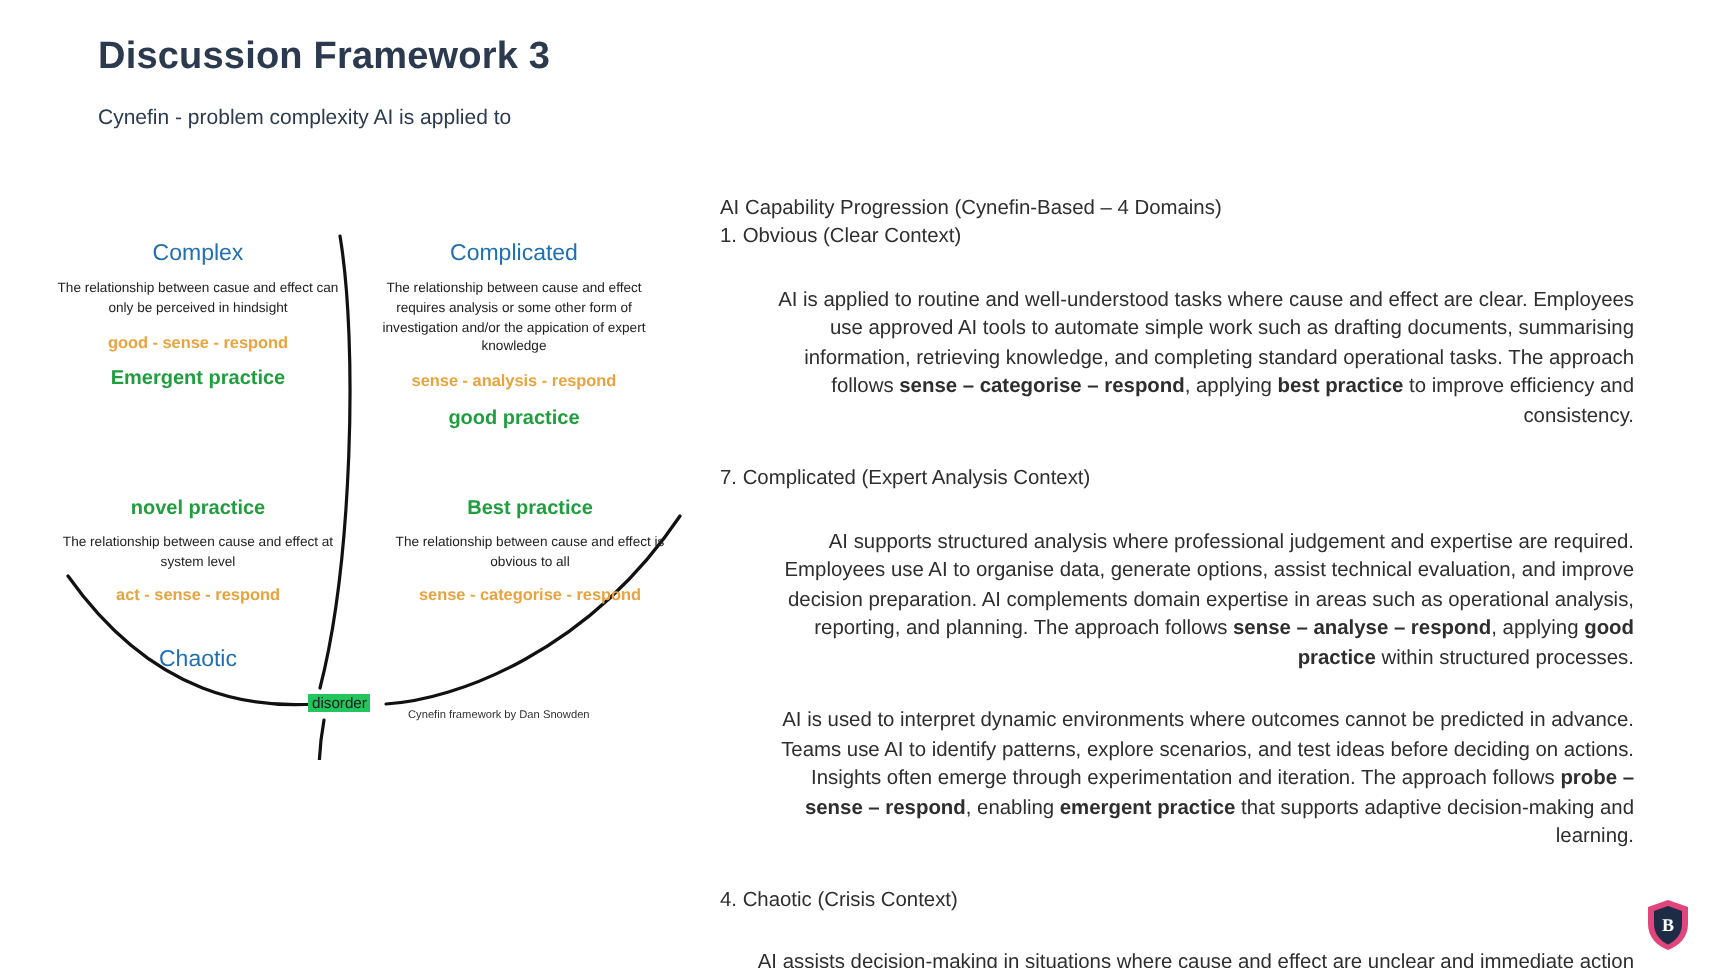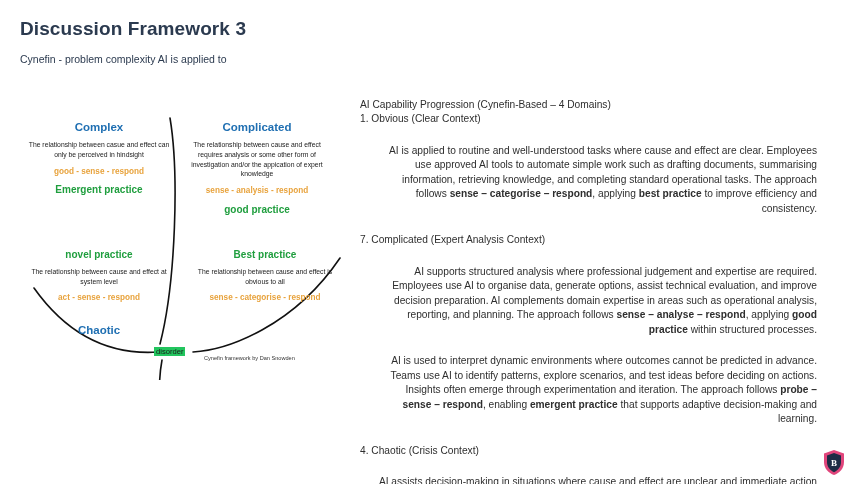--- a/index.html
+++ b/index.html
@@ -18,7 +18,7 @@
   
   #slide-header {
     position: absolute;
-    left: 20px;
+    left: 49px;
     top: 18px;
     width: 500px;
   }

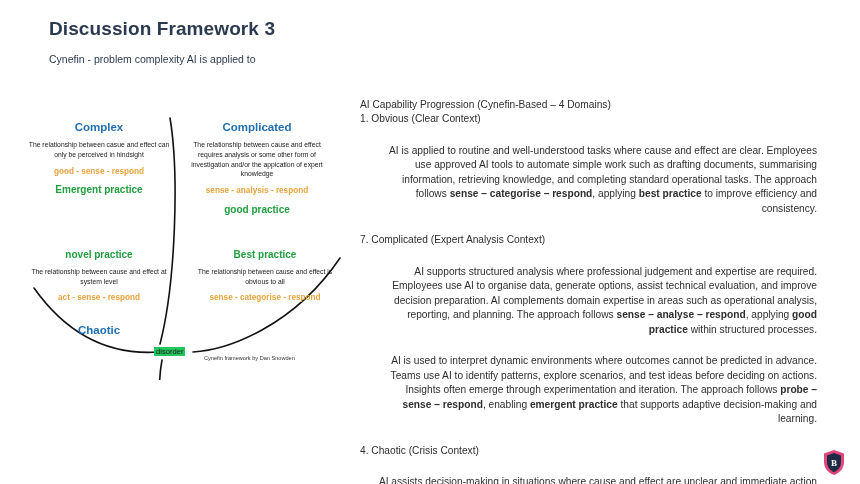--- a/index.html
+++ b/index.html
@@ -64,7 +64,7 @@
 
   .q-title {
     font-size: 11.5px;
-    font-weight: bold;
+    font-weight: normal;
     color: #1f6fb2;
     line-height: 1.25;
   }

